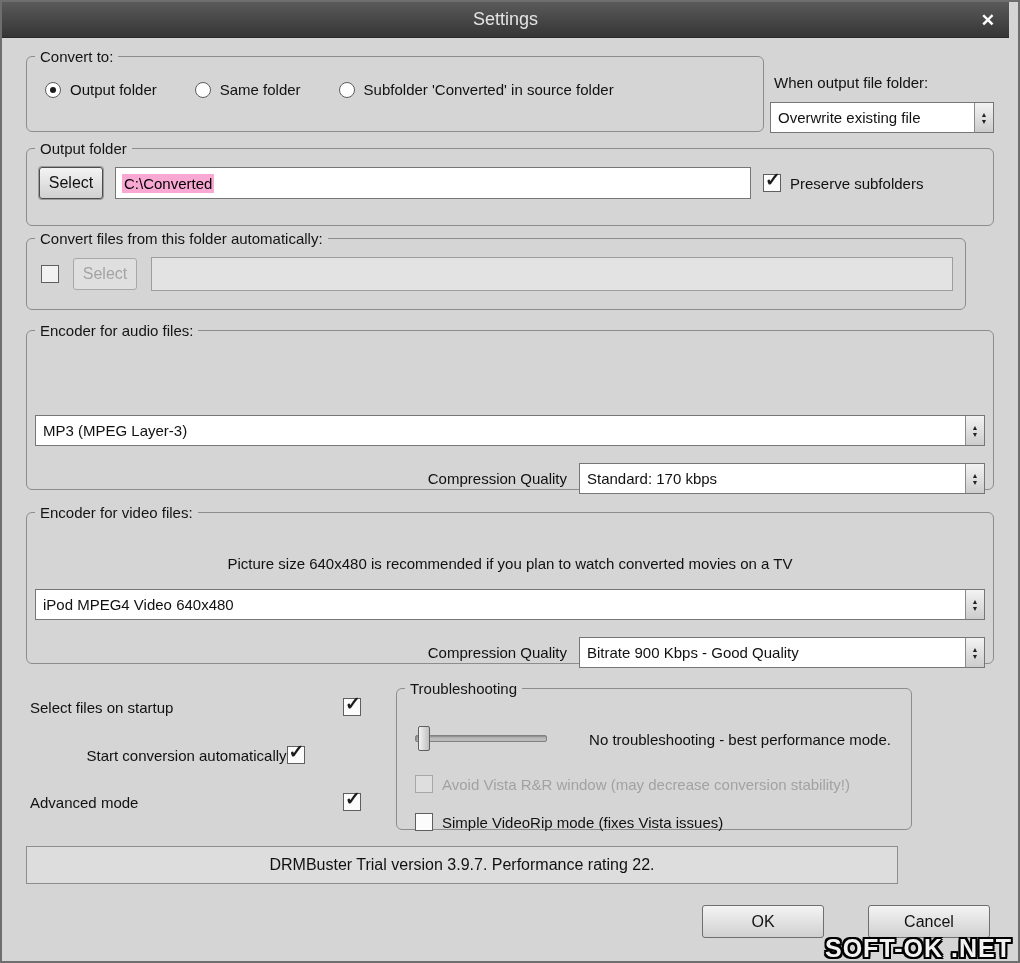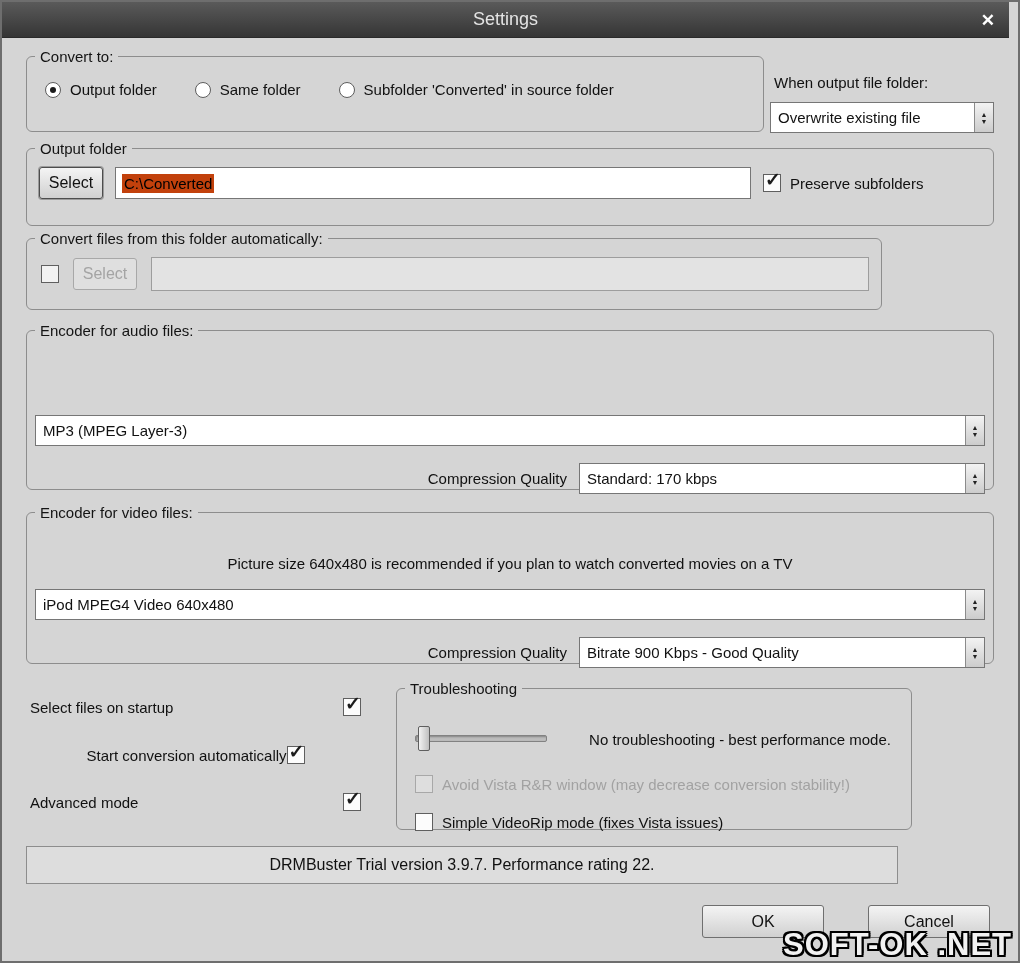--- a/index.html
+++ b/index.html
@@ -31,7 +31,7 @@
   .input { background: #fff; border: 1px solid #767676; font-size: 15px;
            display: flex; align-items: center; padding: 0 6px; overflow: hidden; }
   .input.disabled { background: #e3e3e3; border-color: #9d9d9d; }
-  .selected-text { background: #c2410c; color: #000; padding: 1px 2px; }
+  .selected-text { background: #f9a8d4; color: #000; padding: 1px 2px; }
 
   .combo { background: #fff; border: 1px solid #767676; display: flex; align-items: stretch;
            font-size: 15px; cursor: pointer; }

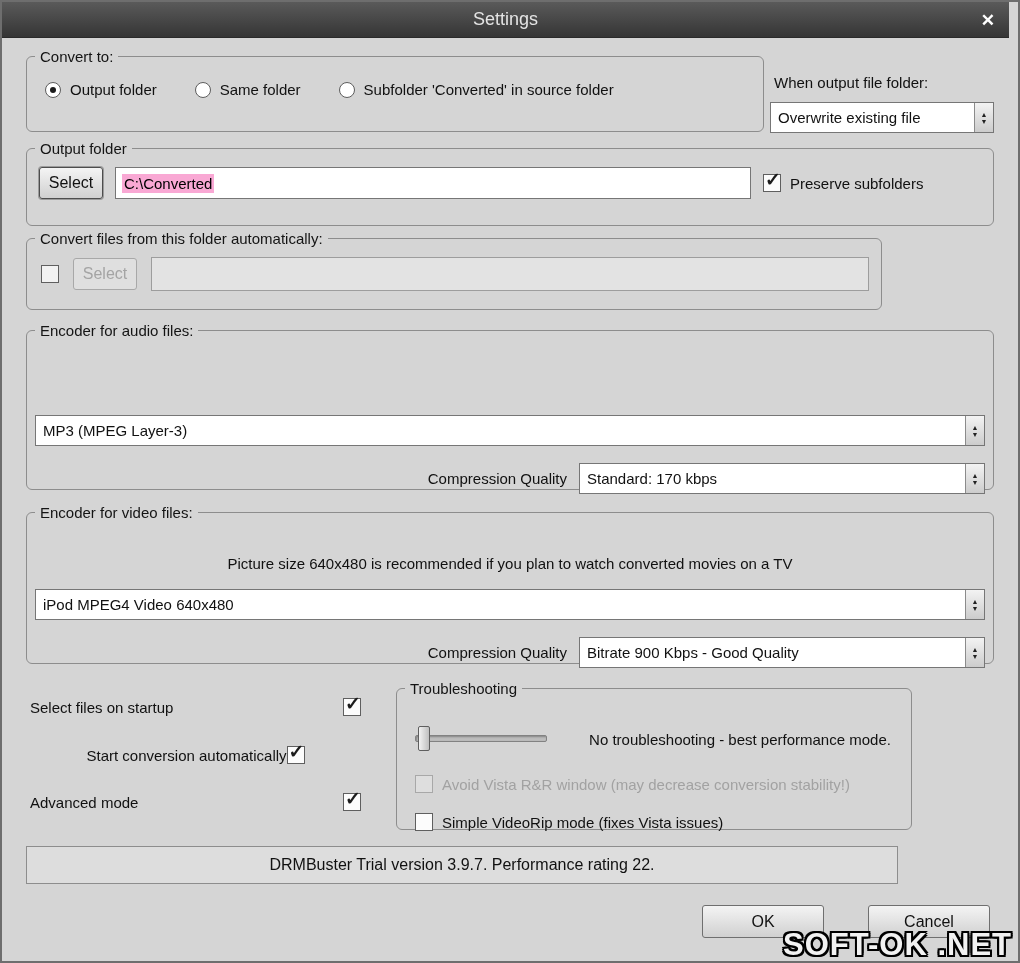--- a/index.html
+++ b/index.html
@@ -127,7 +127,7 @@
       </div>
     </fieldset>
 
-    <fieldset style="left:24px;top:192px;width:856px;height:80px">
+    <fieldset style="left:24px;top:192px;width:940px;height:80px">
       <legend>Convert files from this folder automatically:</legend>
       <div class="hrow" style="padding:10px 12px 0 14px;gap:14px">
         <span class="checkbox" style="background:#f2f2f2"></span>

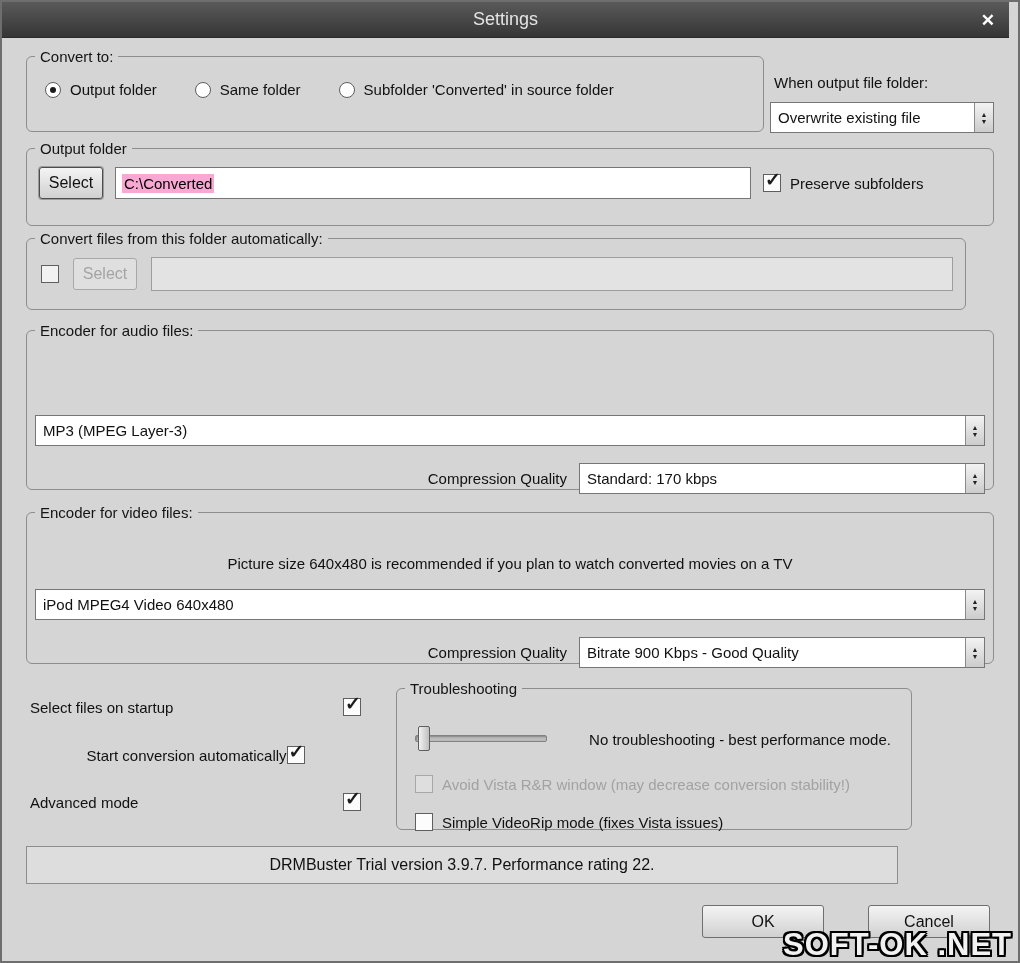--- a/index.html
+++ b/index.html
@@ -67,7 +67,7 @@
   .statusbox { position: absolute; border: 1px solid #8d8d8d; background: #dddddd;
                display: flex; align-items: center; justify-content: center; font-size: 16px; }
 
-  .watermark { position: absolute; right: 6px; bottom: -2px; font-size: 31px; font-weight: 700;
+  .watermark { position: absolute; right: 6px; bottom: -2px; font-size: 25px; font-weight: 700;
                letter-spacing: 1px; color: #f2f2f2; pointer-events: none;
                text-shadow: -2px -2px 0 #000, 2px -2px 0 #000, -2px 2px 0 #000, 2px 2px 0 #000,
                             -2px 0 0 #000, 2px 0 0 #000, 0 -2px 0 #000, 0 2px 0 #000; }

